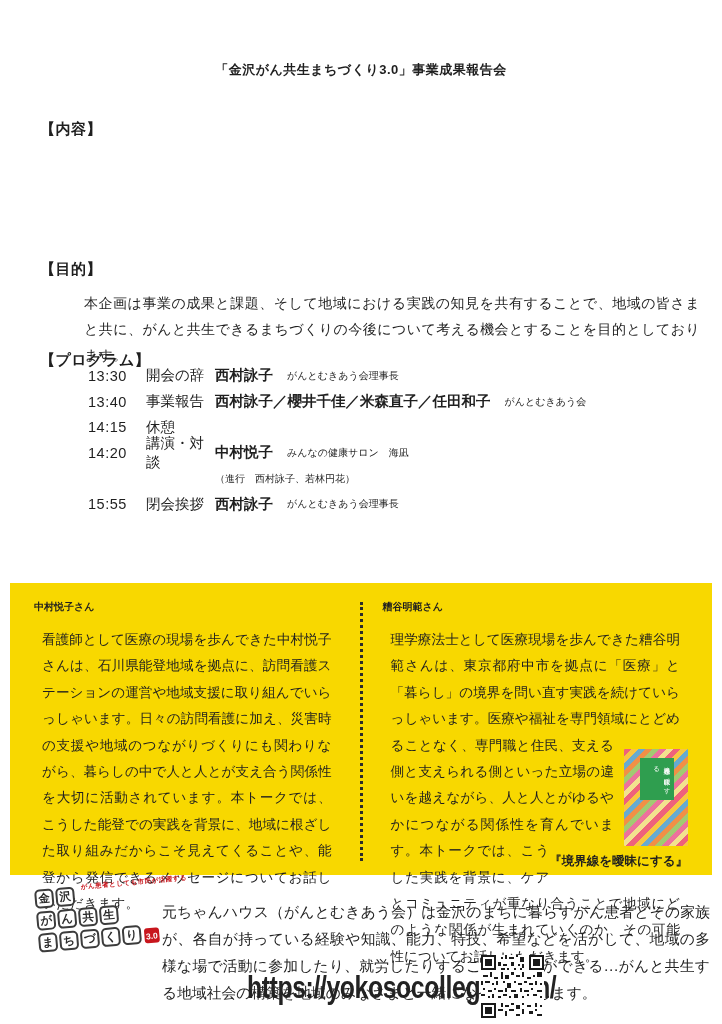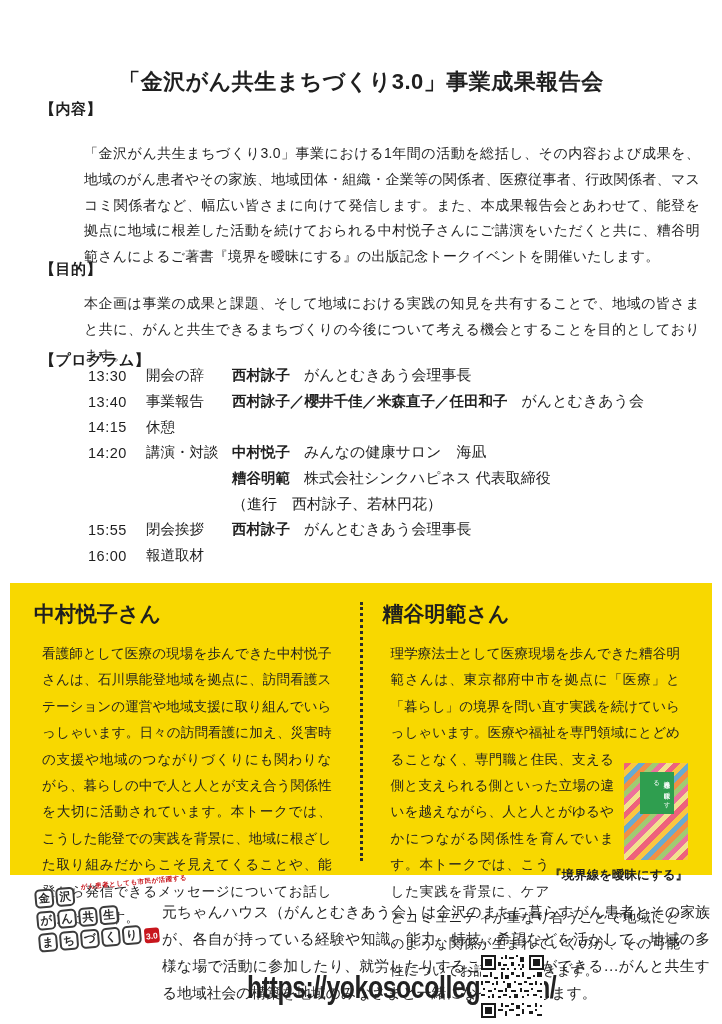--- a/index.html
+++ b/index.html
@@ -13,7 +13,7 @@
   
   .doc-title {
     position:absolute; top:52px; left:0; width:100%;
-    text-align:center; font-size:22px; font-weight:bold; letter-spacing:.5px;
+    text-align:center; font-size:13px; font-weight:bold; letter-spacing:.5px;
   }
   .sec-heading { position:absolute; left:40px; font-size:15px; font-weight:bold; letter-spacing:.5px; }
   .h-content  { top:88px; }

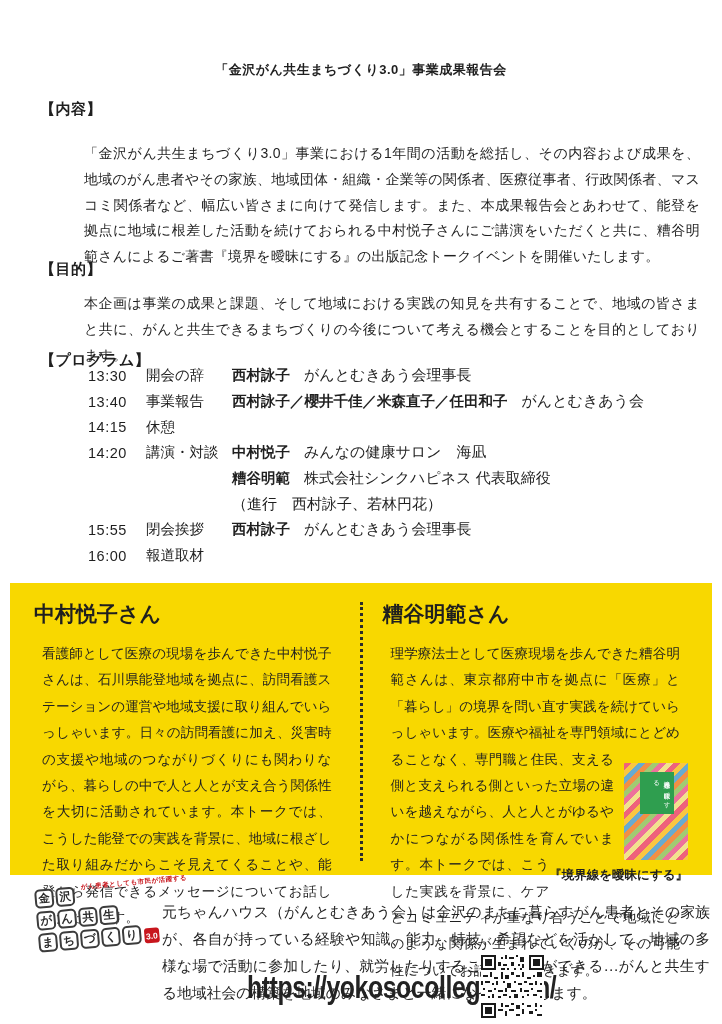--- a/index.html
+++ b/index.html
@@ -16,7 +16,7 @@
     text-align:center; font-size:13px; font-weight:bold; letter-spacing:.5px;
   }
   .sec-heading { position:absolute; left:40px; font-size:15px; font-weight:bold; letter-spacing:.5px; }
-  .h-content  { top:88px; }
+  .h-content  { top:108px; }
   .h-purpose  { top:248px; }
   .h-program  { top:339px; }
 

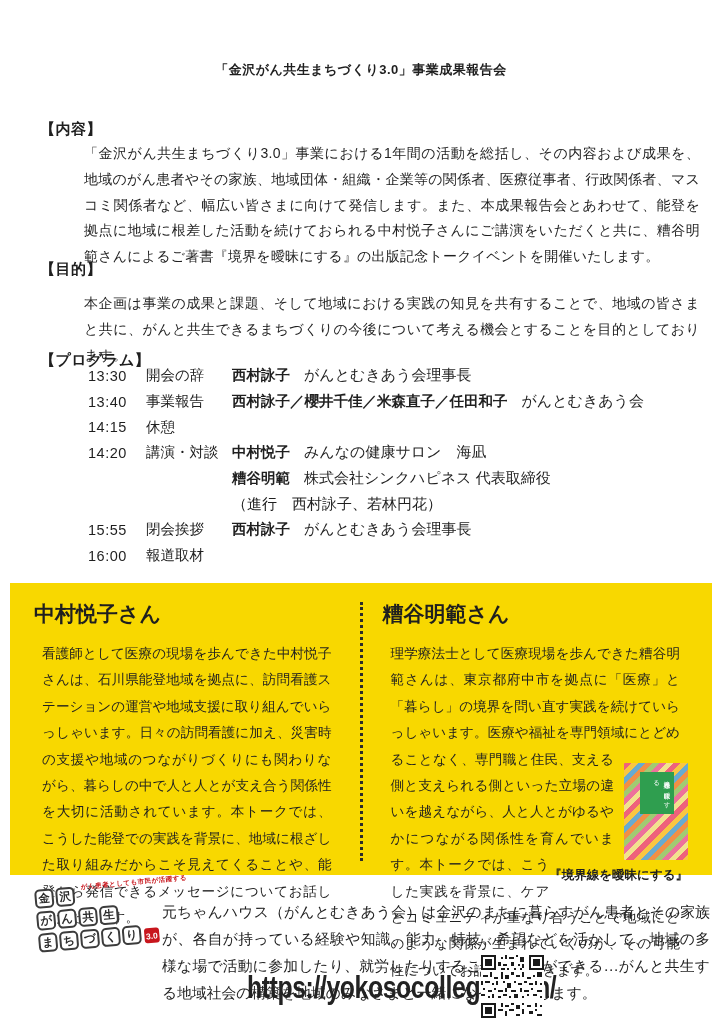--- a/index.html
+++ b/index.html
@@ -108,7 +108,6 @@
   <h1 class="doc-title">「金沢がん共生まちづくり3.0」事業成果報告会</h1>
 
   <h2 class="sec-heading h-content">【内容】</h2>
-  <p class="body-text t-content">「金沢がん共生まちづくり3.0」事業における1年間の活動を総括し、その内容および成果を、地域のがん患者やその家族、地域団体・組織・企業等の関係者、医療従事者、行政関係者、マスコミ関係者など、幅広い皆さまに向けて発信します。また、本成果報告会とあわせて、能登を拠点に地域に根差した活動を続けておられる中村悦子さんにご講演をいただくと共に、糟谷明範さんによるご著書『境界を曖昧にする』の出版記念トークイベントを開催いたします。</p>
 
   <h2 class="sec-heading h-purpose">【目的】</h2>
   <p class="body-text t-purpose">本企画は事業の成果と課題、そして地域における実践の知見を共有することで、地域の皆さまと共に、がんと共生できるまちづくりの今後について考える機会とすることを目的としております。</p>

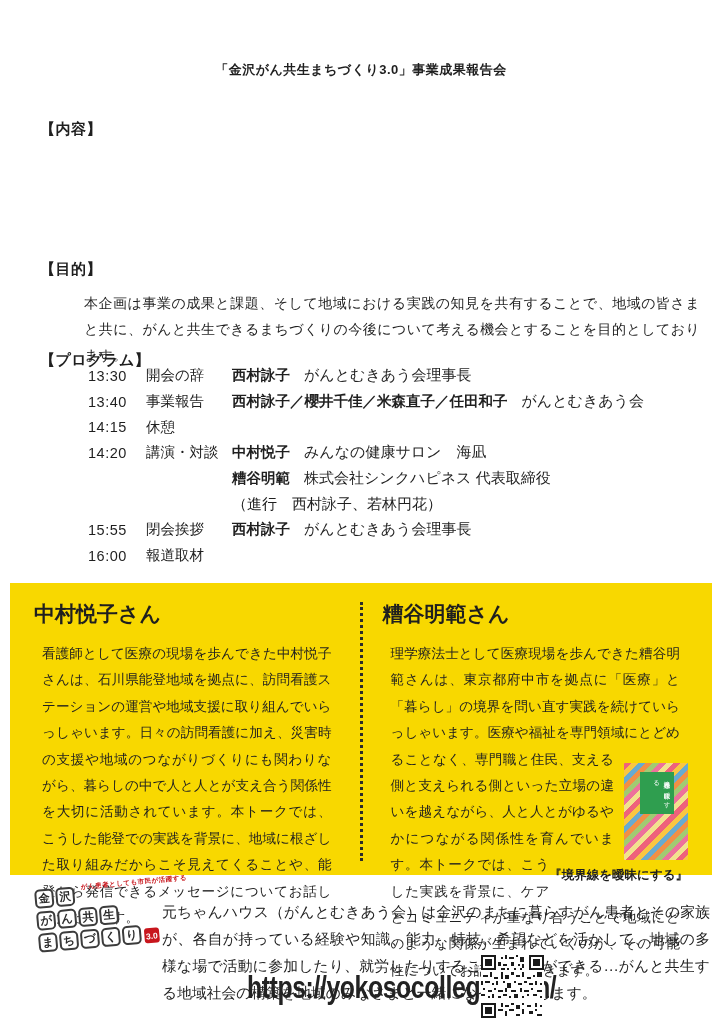--- a/index.html
+++ b/index.html
@@ -31,7 +31,7 @@
   .program { position:absolute; left:88px; top:363px; width:615px; font-size:14.5px; }
   .prow { display:flex; align-items:center; height:25.7px; }
   .prow .time     { width:58px; letter-spacing:.5px; }
-  .prow .activity { width:86px; }
+  .prow .activity { width:69px; }
   .prow .speaker  { font-weight:bold; margin-right:14px; }
   .prow .speaker:empty { margin-right:0; }
   .prow .desc     { font-size:15px; }

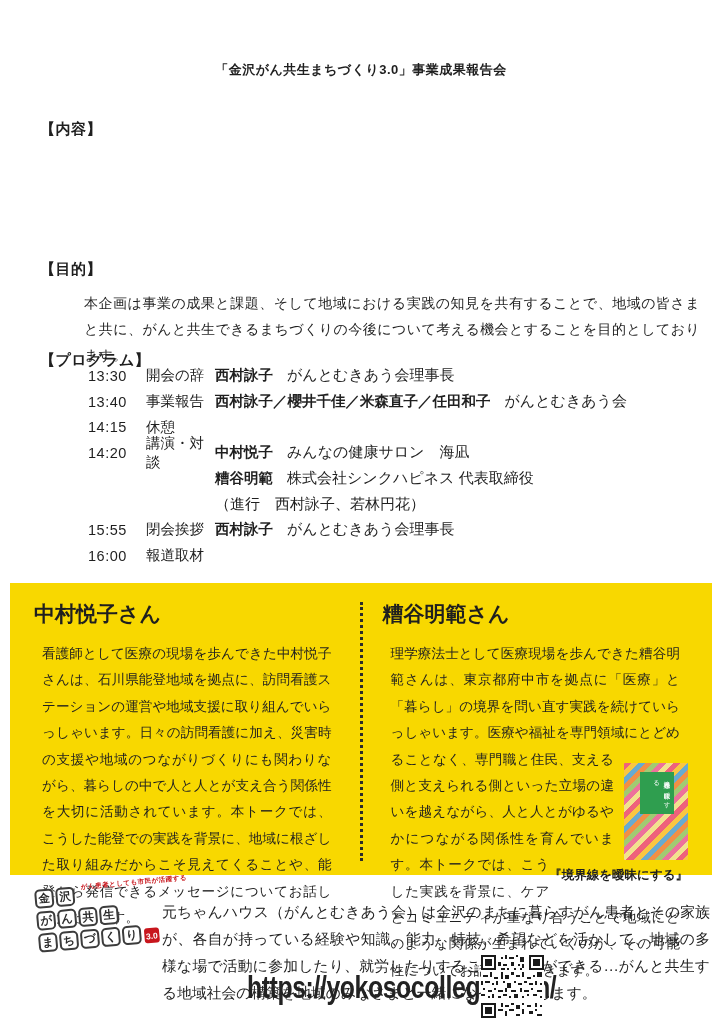--- a/index.html
+++ b/index.html
@@ -34,7 +34,7 @@
   .prow .activity { width:69px; }
   .prow .speaker  { font-weight:bold; margin-right:14px; }
   .prow .speaker:empty { margin-right:0; }
-  .prow .desc     { font-size:15px; }
+  .prow .desc     { font-size:10px; }
 
   
   .highlight-box {

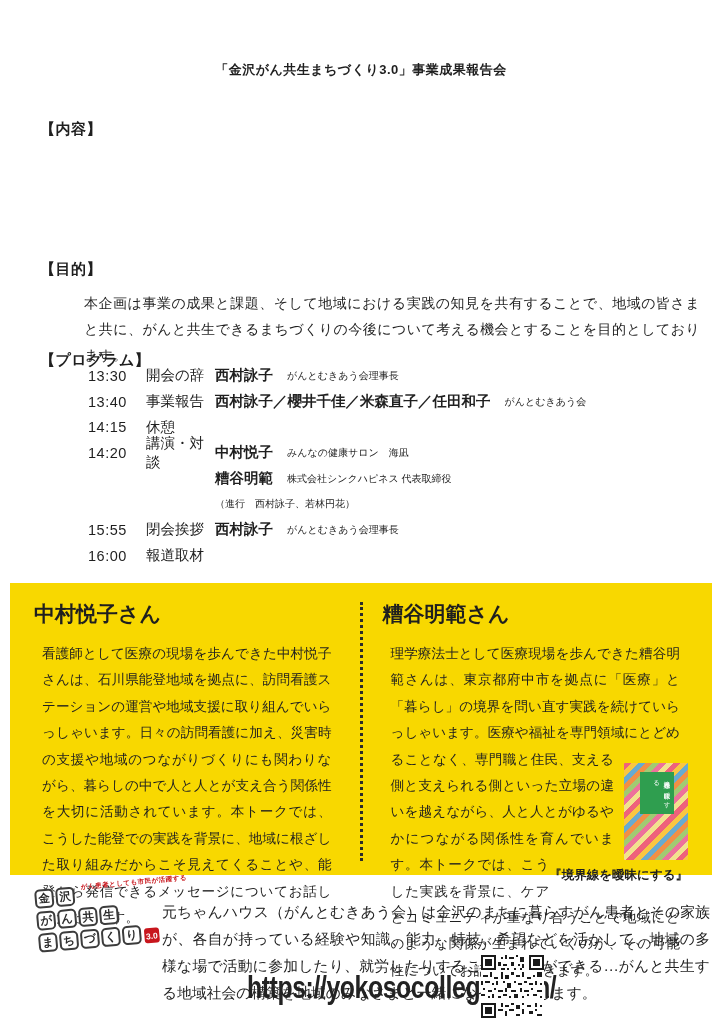--- a/index.html
+++ b/index.html
@@ -137,12 +137,6 @@
         <span class="activity">講演・対談</span>
         <span class="speaker">中村悦子</span>
         <span class="desc">みんなの健康サロン　海凪</span>
-      </div>
-    <div class="prow">
-        <span class="time"></span>
-        <span class="activity"></span>
-        <span class="speaker">糟谷明範</span>
-        <span class="desc">株式会社シンクハピネス 代表取締役</span>
       </div>
     <div class="prow">
         <span class="time"></span>

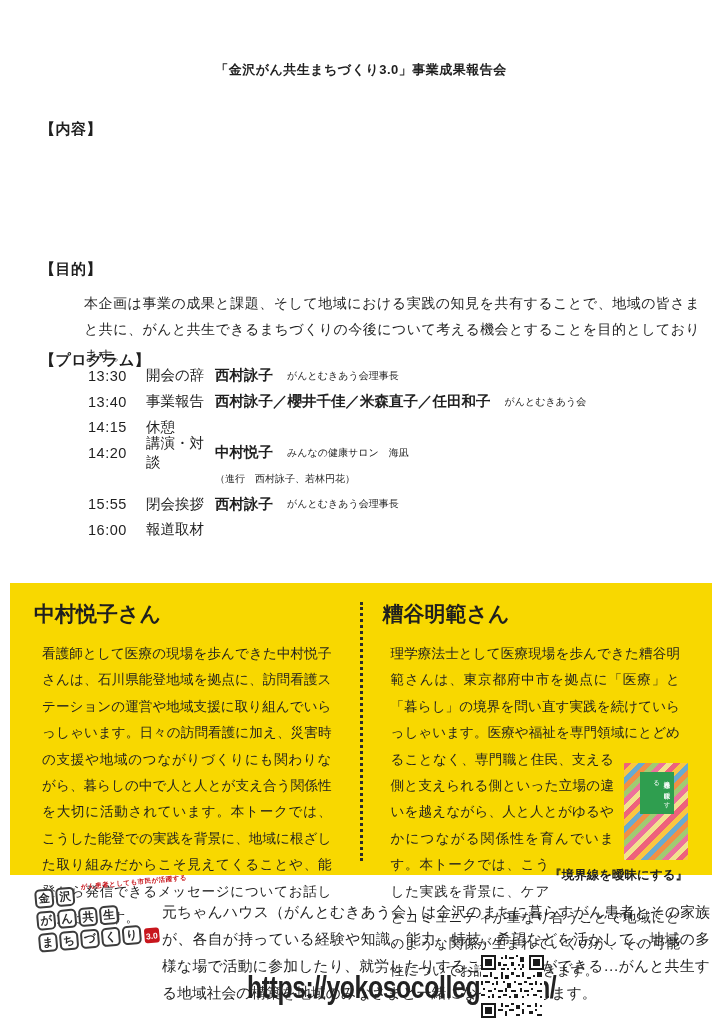--- a/index.html
+++ b/index.html
@@ -149,12 +149,6 @@
         <span class="activity">閉会挨拶</span>
         <span class="speaker">西村詠子</span>
         <span class="desc">がんとむきあう会理事長</span>
-      </div>
-    <div class="prow">
-        <span class="time">16:00</span>
-        <span class="activity">報道取材</span>
-        <span class="speaker"></span>
-        <span class="desc"></span>
       </div>
   </div>
 

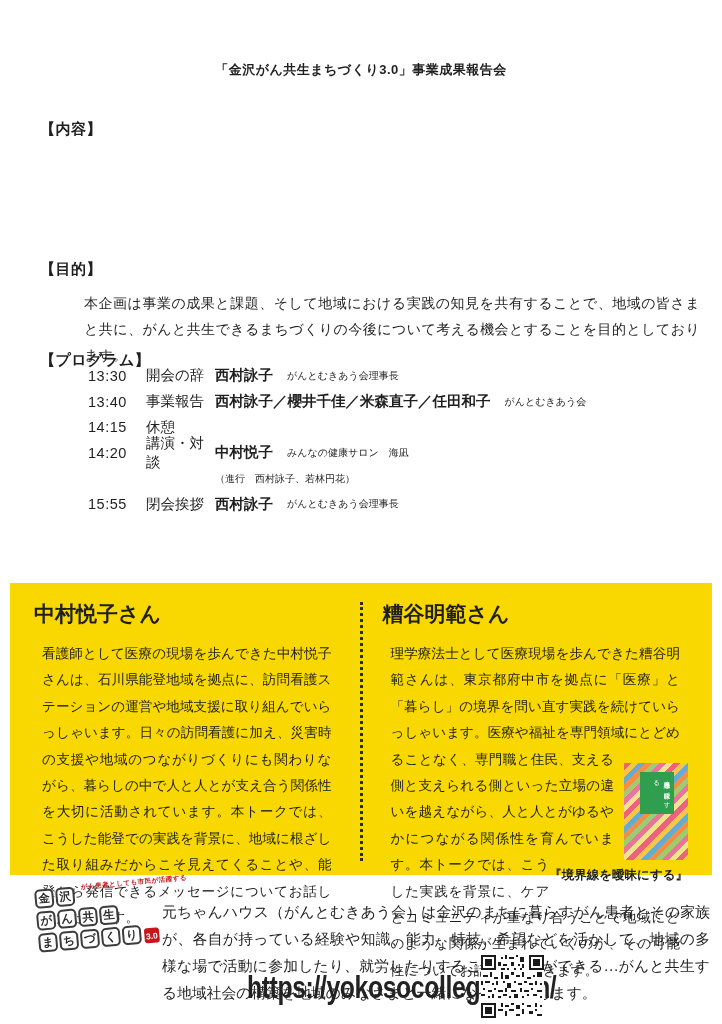--- a/index.html
+++ b/index.html
@@ -46,7 +46,7 @@
   .hl-col-left  { padding-right:20px; }
   .hl-col-right { padding-left:20px; }
   .hl-divider { border-left:3px dotted #2b2b2b; margin:2px 0; width:0; }
-  .hl-name { margin:0 0 13px 0; font-size:21px; font-weight:bold; }
+  .hl-name { margin:0 0 13px 0; font-size:10px; font-weight:bold; }
   .hl-bio  { margin:8px; font-size:13.6px; line-height:26.4px; text-align:justify; }
 
   .book-spacer { float:right; width:0; height:122px; }

